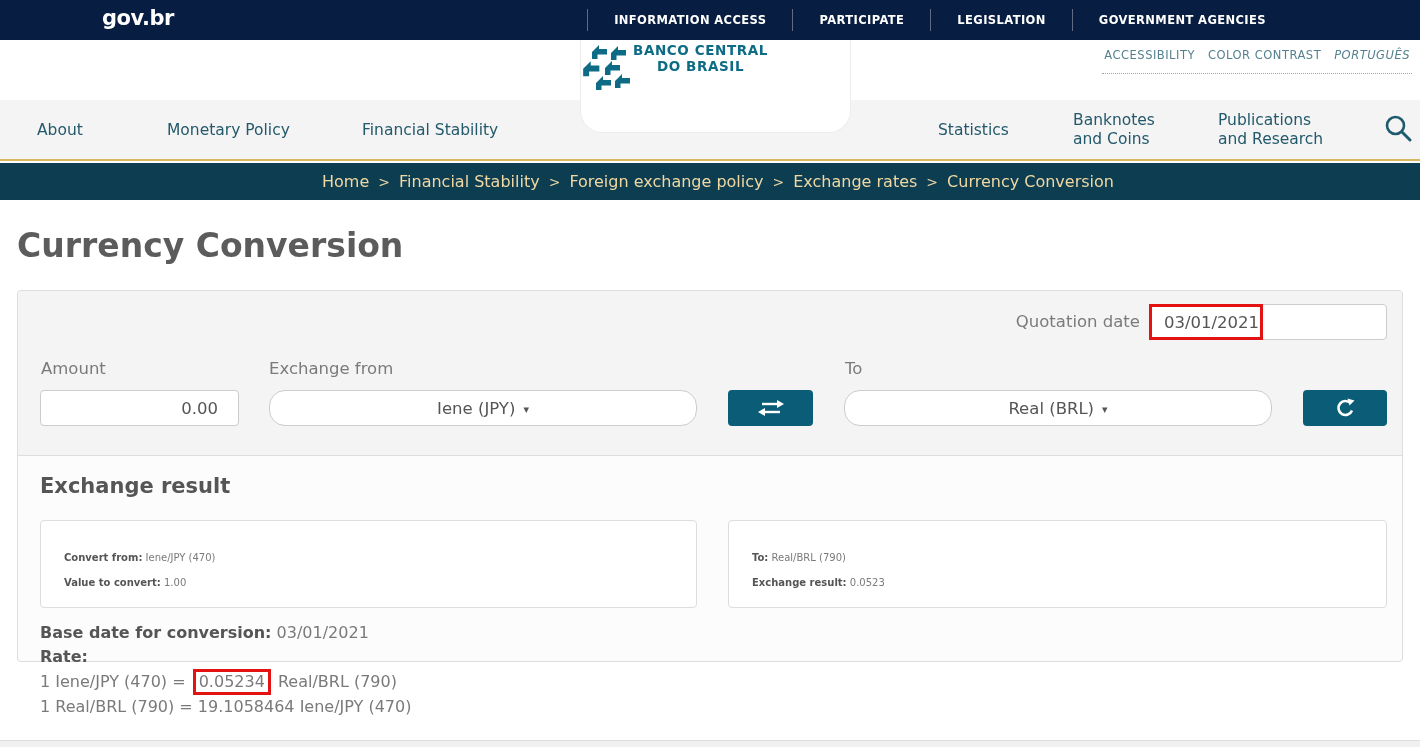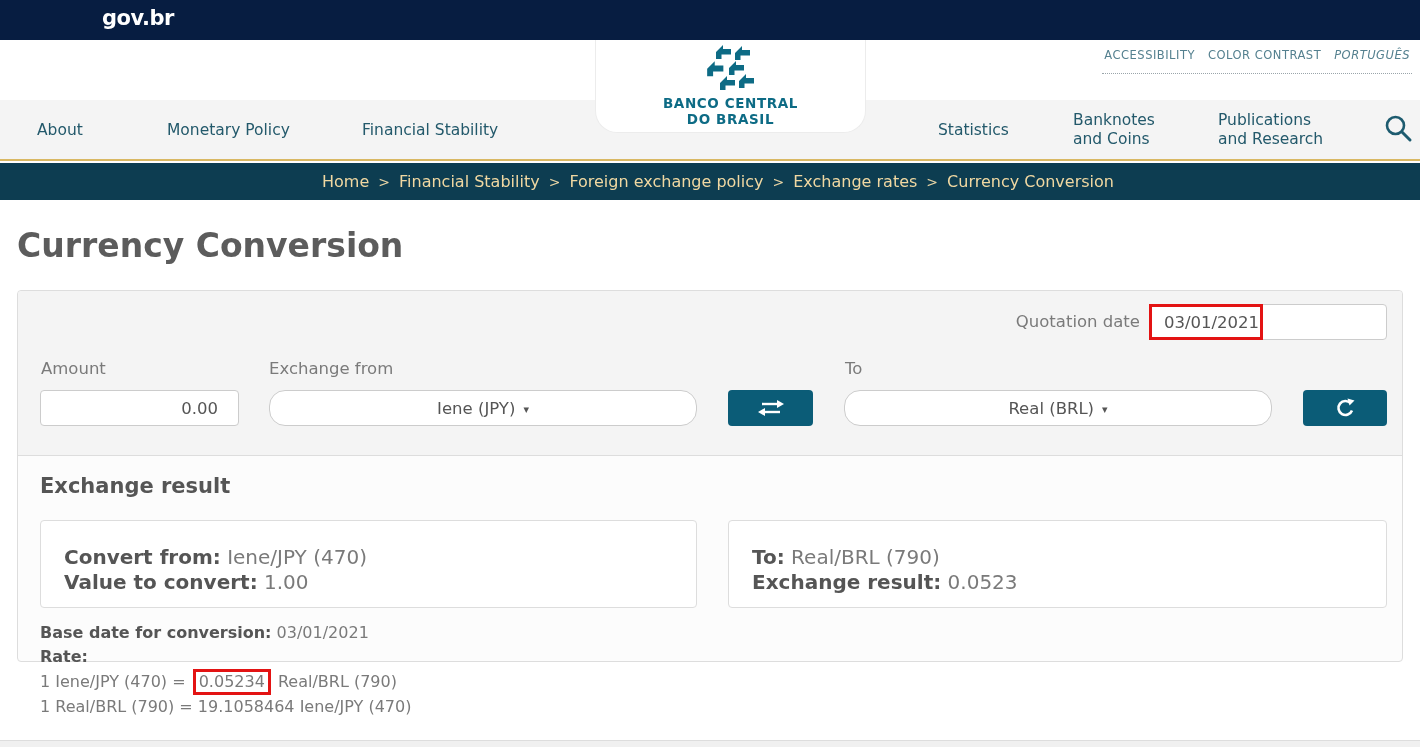--- a/index.html
+++ b/index.html
@@ -73,6 +73,16 @@
 
 <div class="govbar">
   <span class="govbar-logo">gov.br</span>
+  <div class="govbar-links">
+    <span class="sep"></span>
+    <a>INFORMATION ACCESS</a>
+    <span class="sep"></span>
+    <a>PARTICIPATE</a>
+    <span class="sep"></span>
+    <a>LEGISLATION</a>
+    <span class="sep"></span>
+    <a>GOVERNMENT AGENCIES</a>
+  </div>
 </div>
 
 <div class="utility">

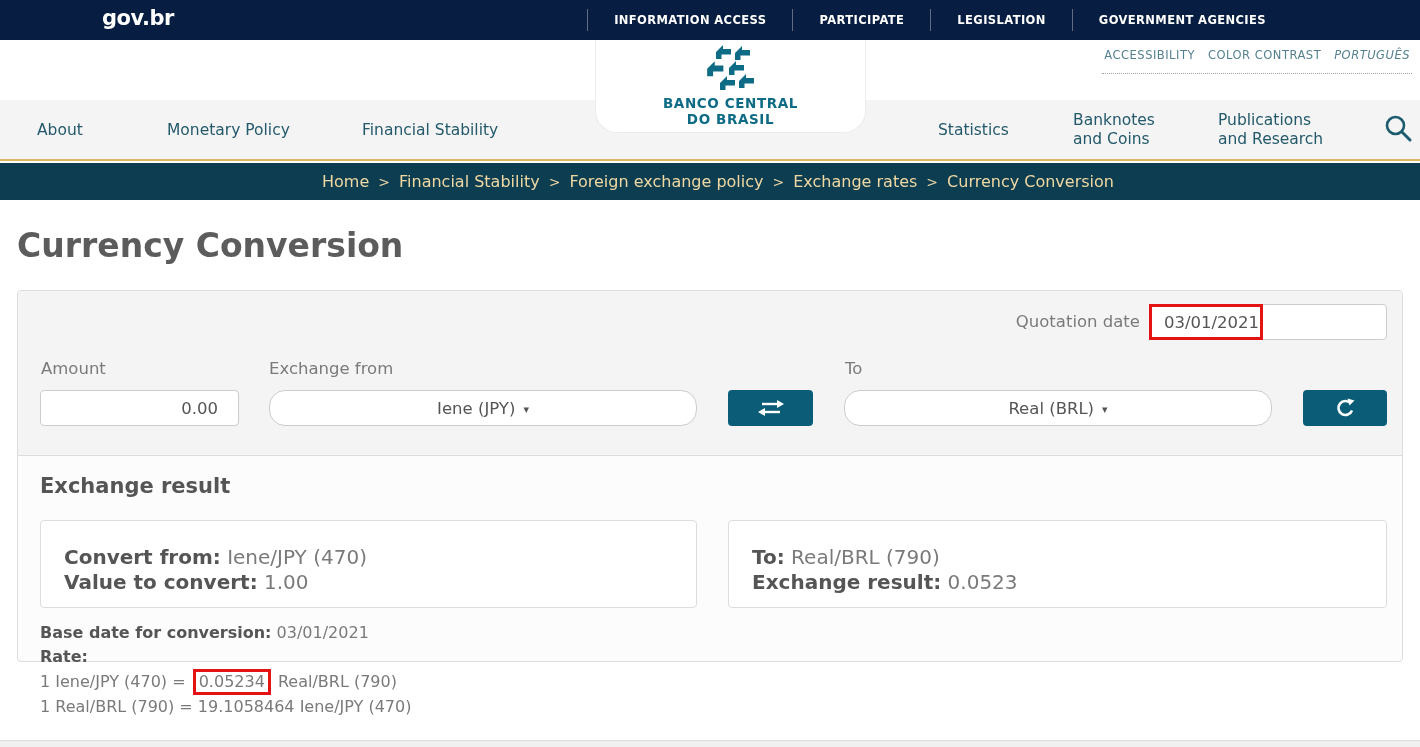--- a/index.html
+++ b/index.html
@@ -26,9 +26,9 @@
   .navbar { position:absolute; left:0; top:100px; width:1420px; height:61px; background:#f4f4f4;
             border-bottom:2px solid #d9b863; }
   .nav-item { position:absolute; color:#23596b; font-size:15.5px; cursor:pointer; line-height:19px; }
-  .logo-tab { position:absolute; left:595px; top:40px; width:271px; height:93px; background:#fff;
+  .logo-tab { position:absolute; left:580px; top:40px; width:271px; height:93px; background:#fff;
               border:1px solid #ececec; border-top:none; border-radius:0 0 22px 22px; z-index:3;
-              display:flex; flex-direction:column; align-items:center; justify-content:flex-start; }
+              display:flex; align-items:flex-start; justify-content:flex-start; }
   .brand-mark { margin-top:5px; }
   .brand-text { color:#0d6b85; font-weight:bold; font-size:13.5px; letter-spacing:0.6px;
                 line-height:16px; text-align:center; margin-top:2px; }

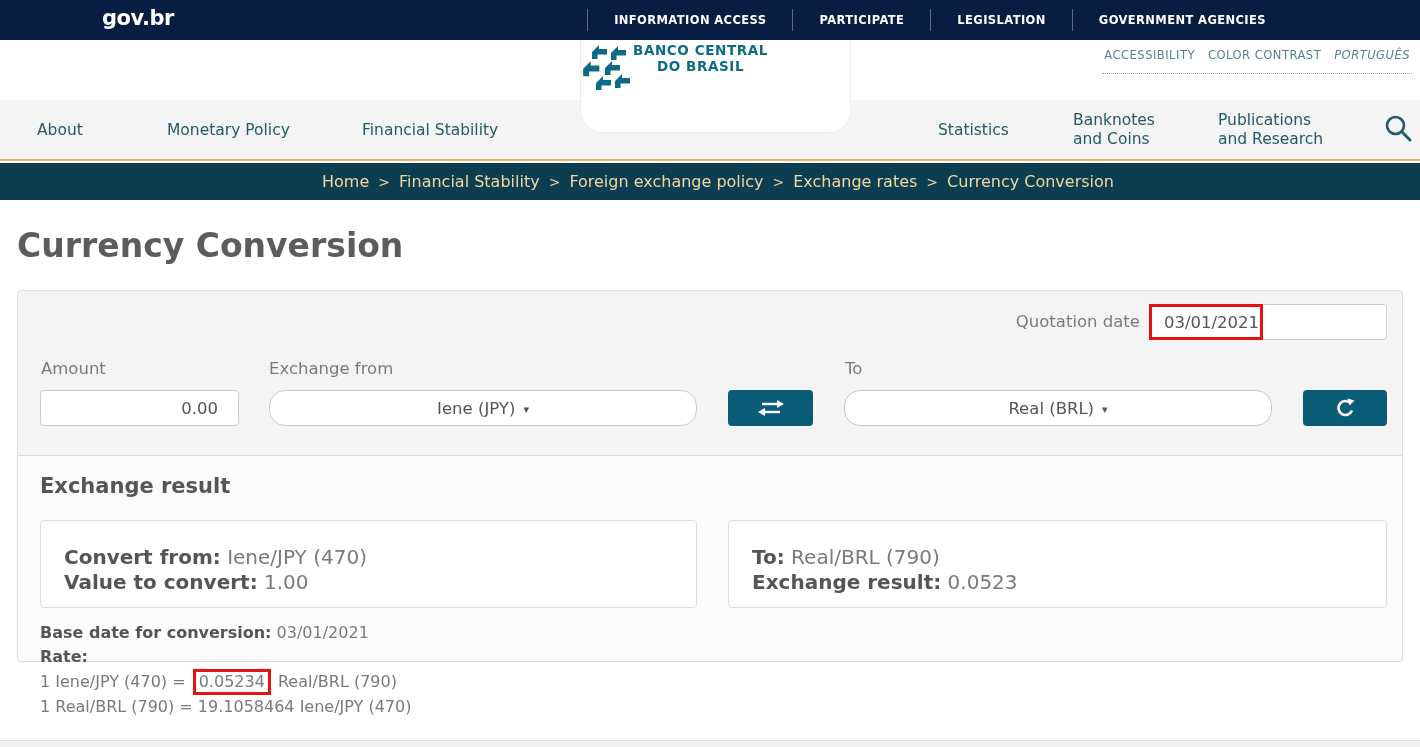--- a/index.html
+++ b/index.html
@@ -58,7 +58,7 @@
   
   .result-heading { position:absolute; left:22px; top:183px; font-size:21px; font-weight:bold; color:#555; }
   .result-box { position:absolute; top:229px; height:88px; background:#fff; border:1px solid #ddd;
-                border-radius:4px; padding:24px 0 0 23px; font-size:20px; color:#7a7a7a; line-height:25px; }
+                border-radius:4px; padding:24px 0 0 23px; font-size:10px; color:#7a7a7a; line-height:25px; }
   .b { font-weight:bold; color:#555; }
   .rate-area { position:absolute; left:22px; top:330px; font-size:16px; color:#7a7a7a; line-height:24px; }
   .rate-area .row { margin-bottom:0; }

